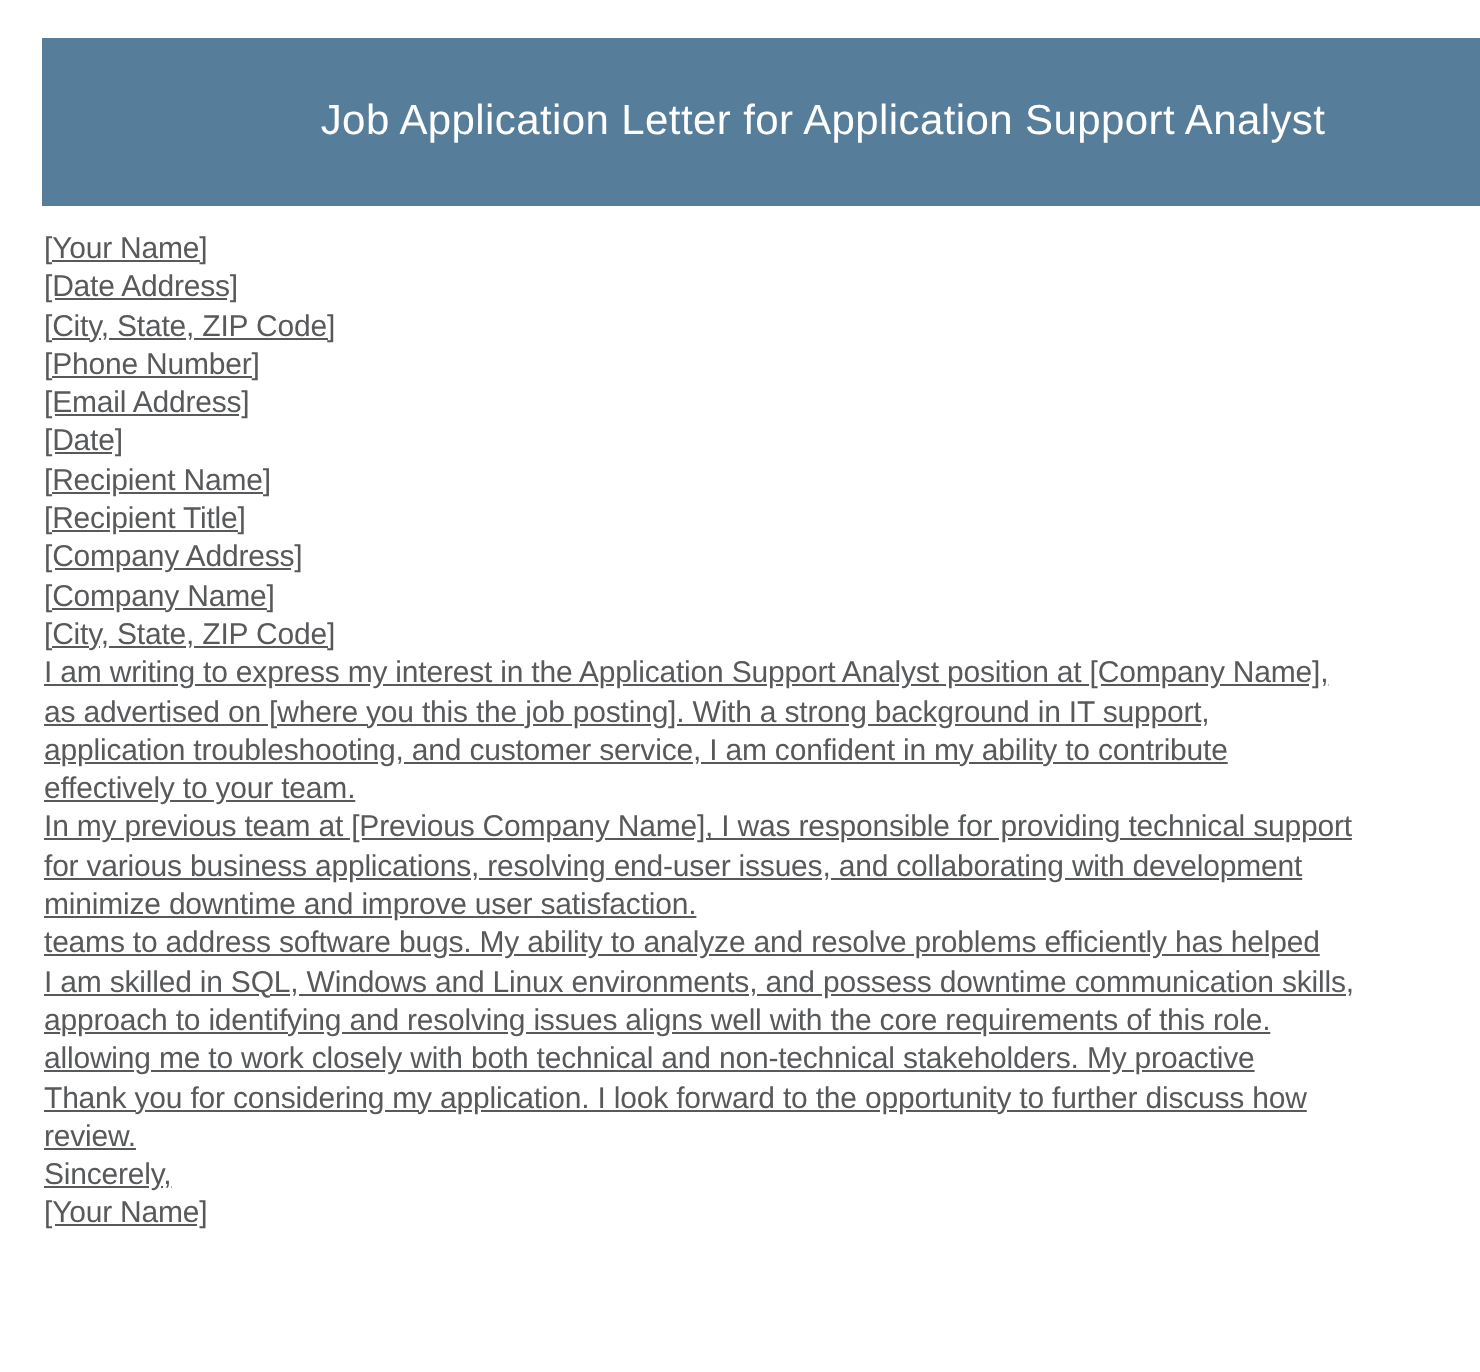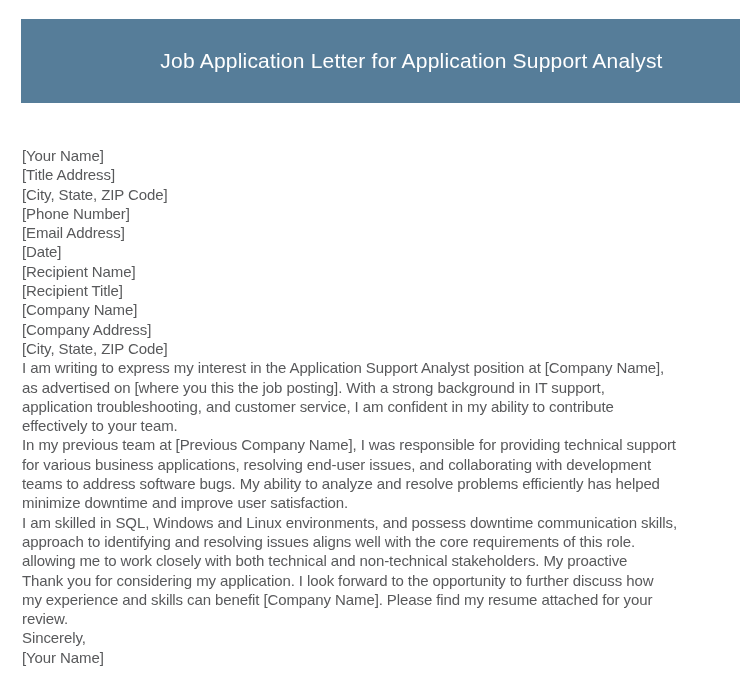--- a/index.html
+++ b/index.html
@@ -36,12 +36,13 @@
   .letter {
     position: absolute;
     left: 22px;
-    top: 146px;
+    top: 115px;
     width: 714px;
     color: #58595B;
     font-size: 15px;
     line-height: 19.3px;
     letter-spacing: -0.1px;
+    text-decoration: underline;
   }
   .letter .letter-line {
     white-space: nowrap;

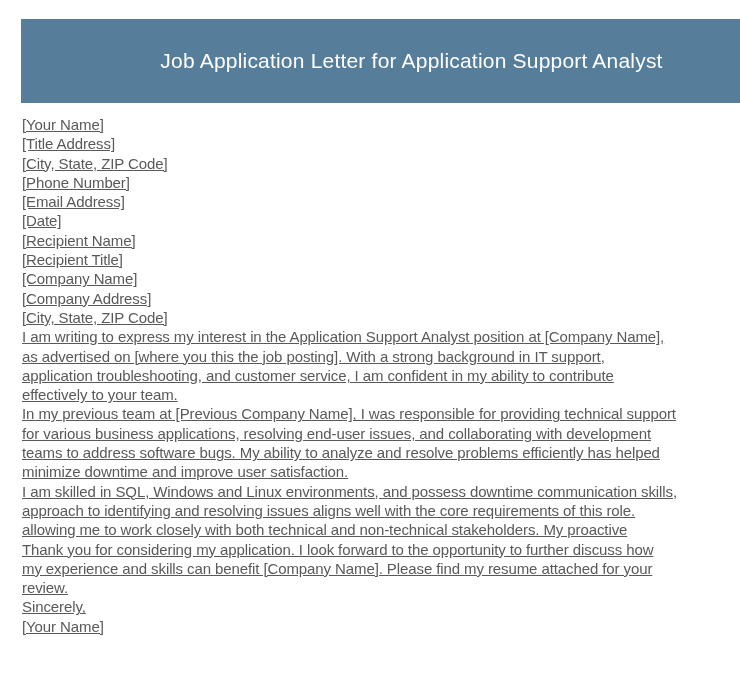--- a/index.html
+++ b/index.html
@@ -57,7 +57,7 @@
 
 <div class="letter">
     <div class="letter-line">[Your Name]</div>
-    <div class="letter-line">[Title Address]</div>
+    <div class="letter-line">[Date Address]</div>
     <div class="letter-line">[City, State, ZIP Code]</div>
     <div class="letter-line">[Phone Number]</div>
     <div class="letter-line">[Email Address]</div>

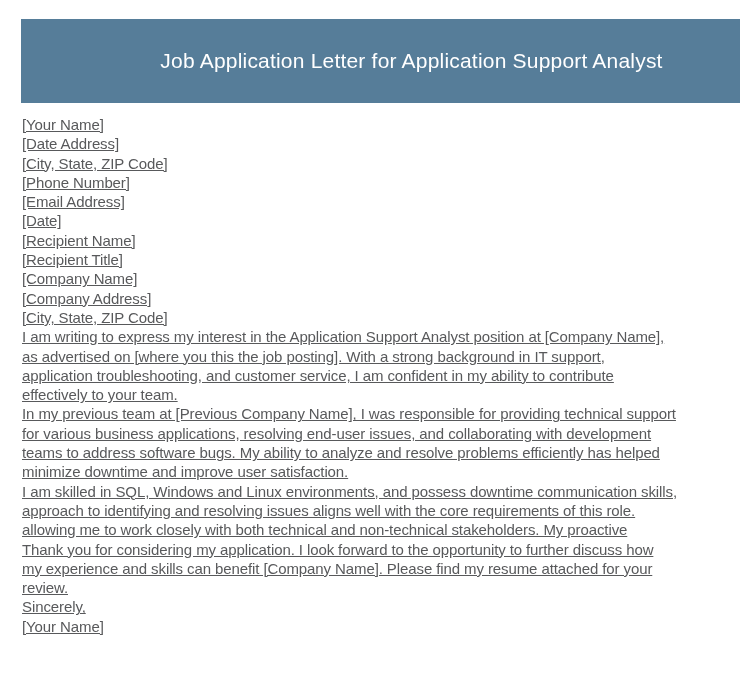--- a/index.html
+++ b/index.html
@@ -64,8 +64,8 @@
     <div class="letter-line">[Date]</div>
     <div class="letter-line">[Recipient Name]</div>
     <div class="letter-line">[Recipient Title]</div>
+    <div class="letter-line">[Company Address]</div>
     <div class="letter-line">[Company Name]</div>
-    <div class="letter-line">[Company Address]</div>
     <div class="letter-line">[City, State, ZIP Code]</div>
     <div class="letter-line">I am writing to express my interest in the Application Support Analyst position at [Company Name],</div>
     <div class="letter-line">as advertised on [where you this the job posting]. With a strong background in IT support,</div>

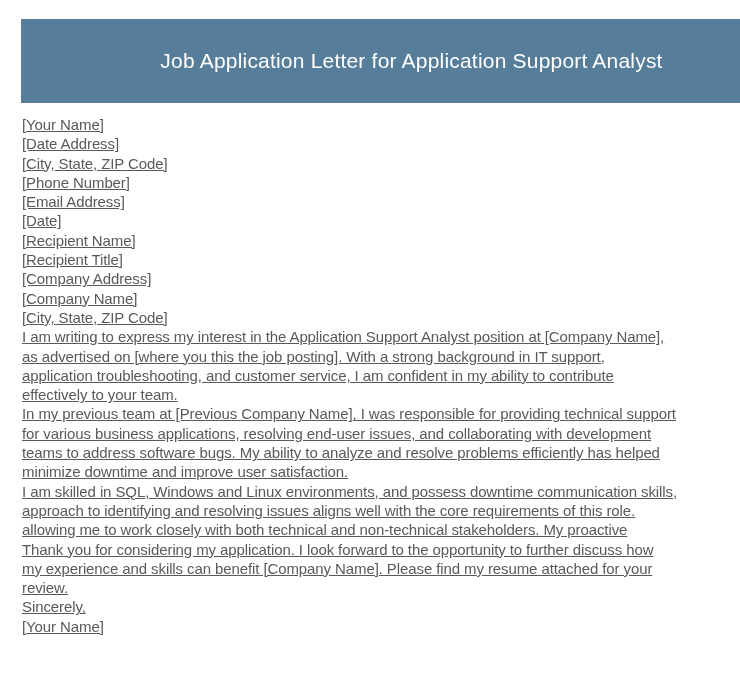--- a/index.html
+++ b/index.html
@@ -73,8 +73,8 @@
     <div class="letter-line">effectively to your team.</div>
     <div class="letter-line">In my previous team at [Previous Company Name], I was responsible for providing technical support</div>
     <div class="letter-line">for various business applications, resolving end-user issues, and collaborating with development</div>
+    <div class="letter-line">minimize downtime and improve user satisfaction.</div>
     <div class="letter-line">teams to address software bugs. My ability to analyze and resolve problems efficiently has helped</div>
-    <div class="letter-line">minimize downtime and improve user satisfaction.</div>
     <div class="letter-line">I am skilled in SQL, Windows and Linux environments, and possess downtime communication skills,</div>
     <div class="letter-line">approach to identifying and resolving issues aligns well with the core requirements of this role.</div>
     <div class="letter-line">allowing me to work closely with both technical and non-technical stakeholders. My proactive</div>

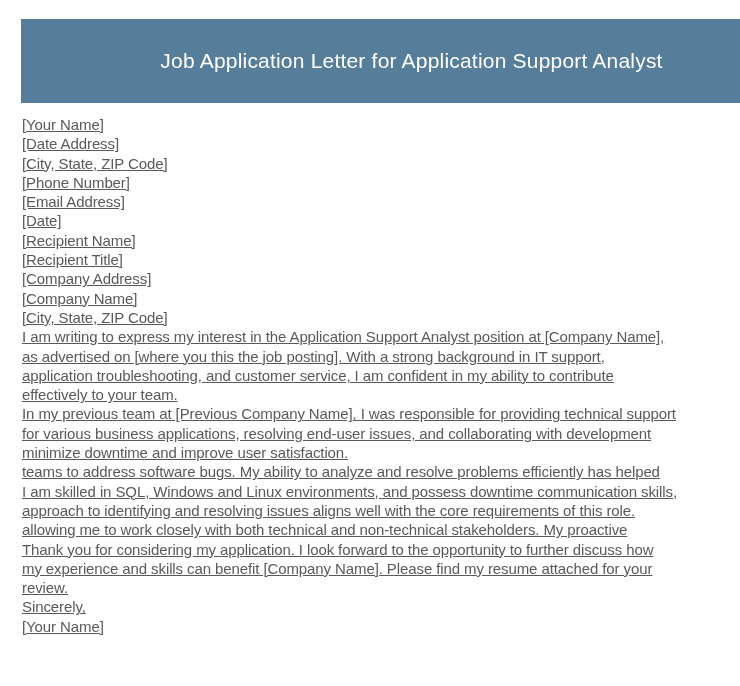--- a/index.html
+++ b/index.html
@@ -79,7 +79,6 @@
     <div class="letter-line">approach to identifying and resolving issues aligns well with the core requirements of this role.</div>
     <div class="letter-line">allowing me to work closely with both technical and non-technical stakeholders. My proactive</div>
     <div class="letter-line">Thank you for considering my application. I look forward to the opportunity to further discuss how</div>
-    <div class="letter-line">my experience and skills can benefit [Company Name]. Please find my resume attached for your</div>
     <div class="letter-line">review.</div>
     <div class="letter-line">Sincerely,</div>
     <div class="letter-line">[Your Name]</div>

